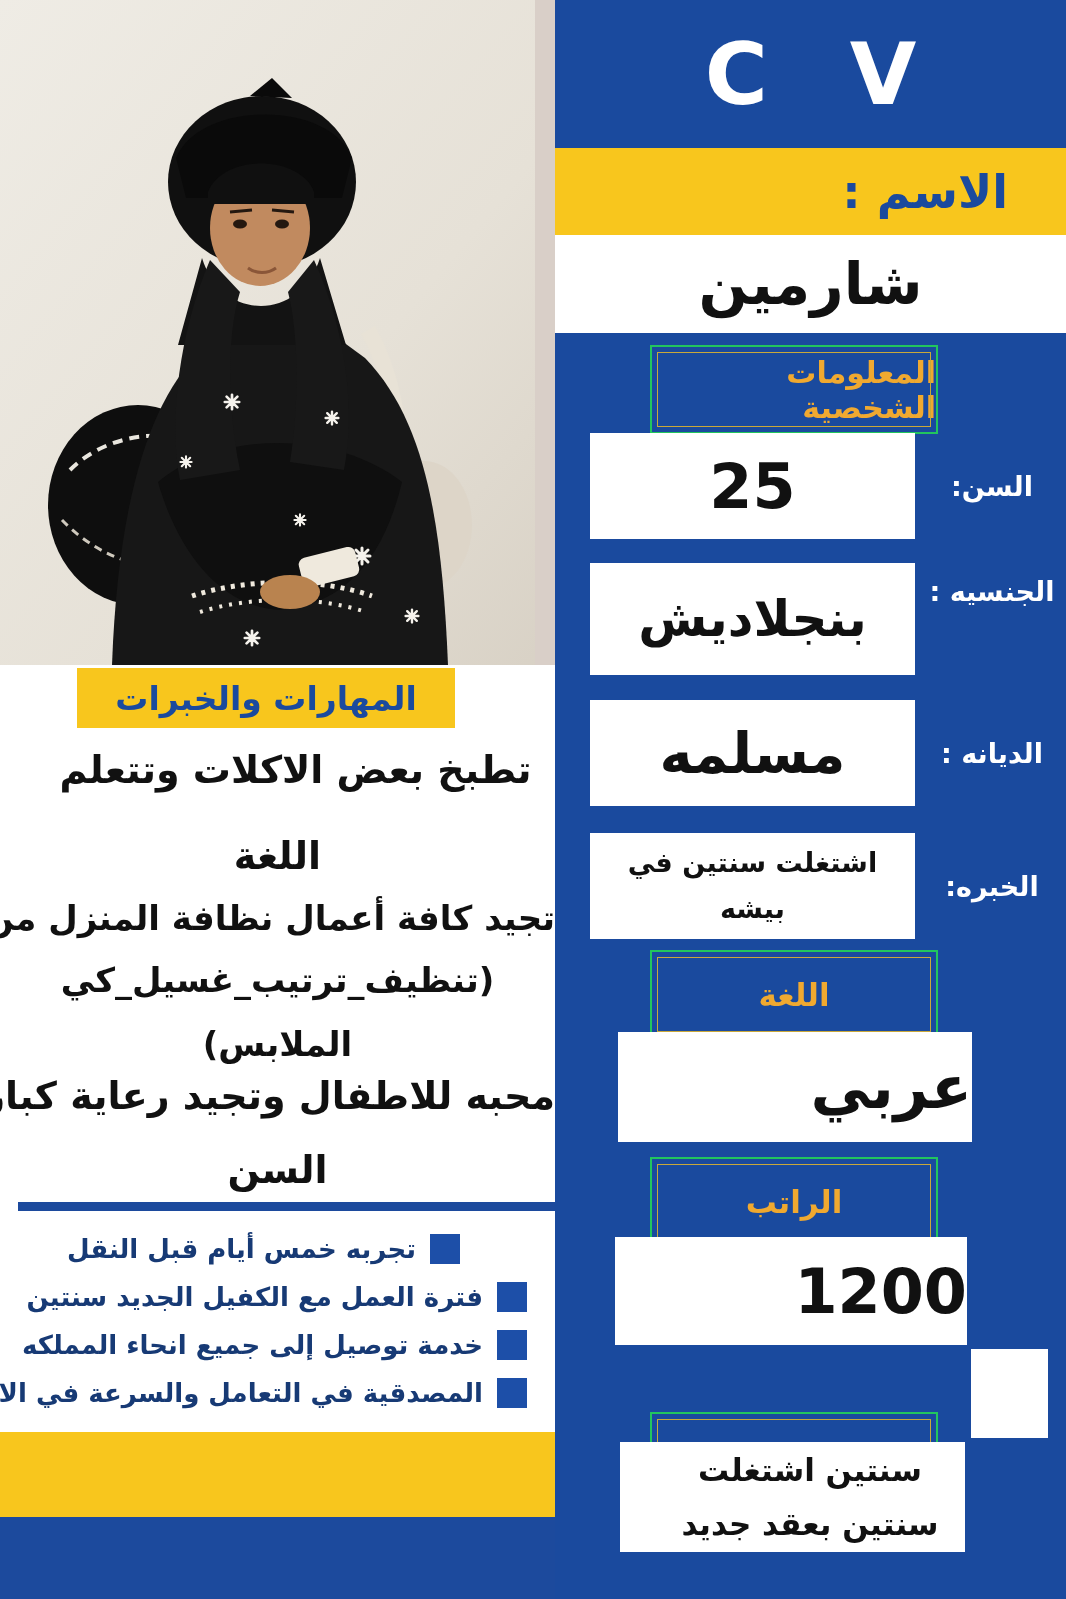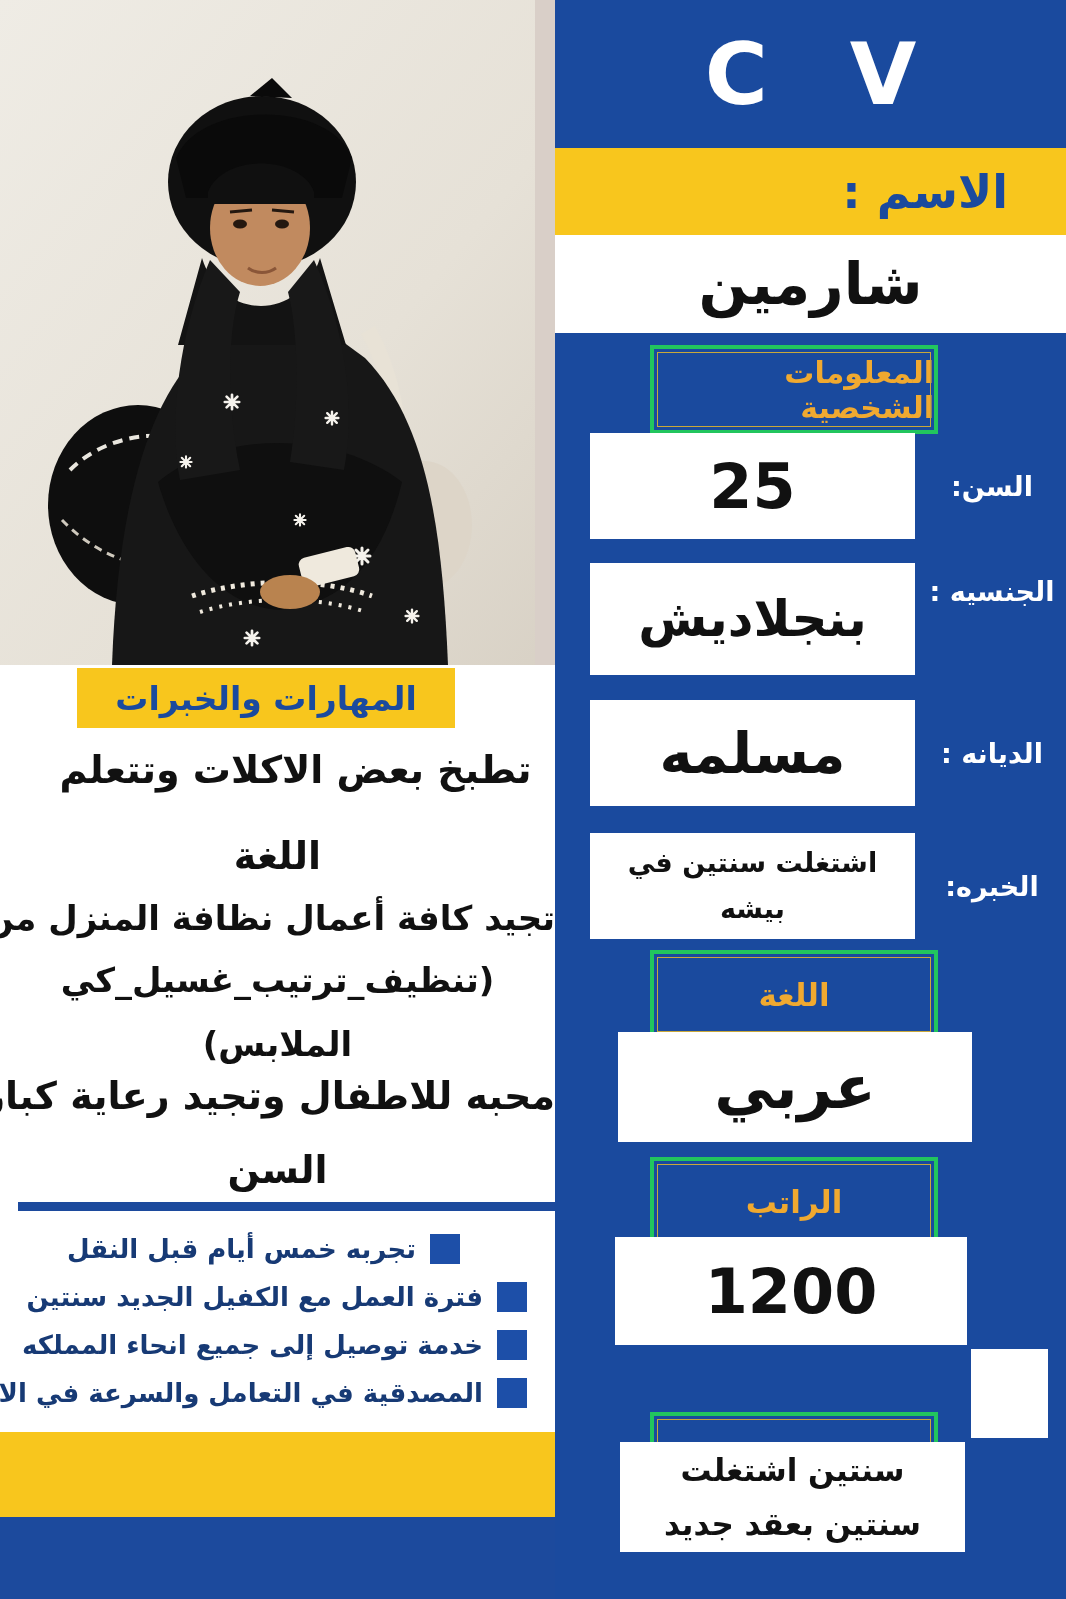--- a/index.html
+++ b/index.html
@@ -66,7 +66,7 @@
 
   .frame-box {
     position:absolute; left:95px; width:288px; height:89px;
-    border:4px solid #22c55e; outline:1px solid #c9a83a; outline-offset:-8px;
+    border:2px solid #22c55e; outline:1px solid #c9a83a; outline-offset:-8px;
     display:flex; align-items:center; justify-content:center;
     color:#f0a930; font-weight:bold; direction:rtl;
   }

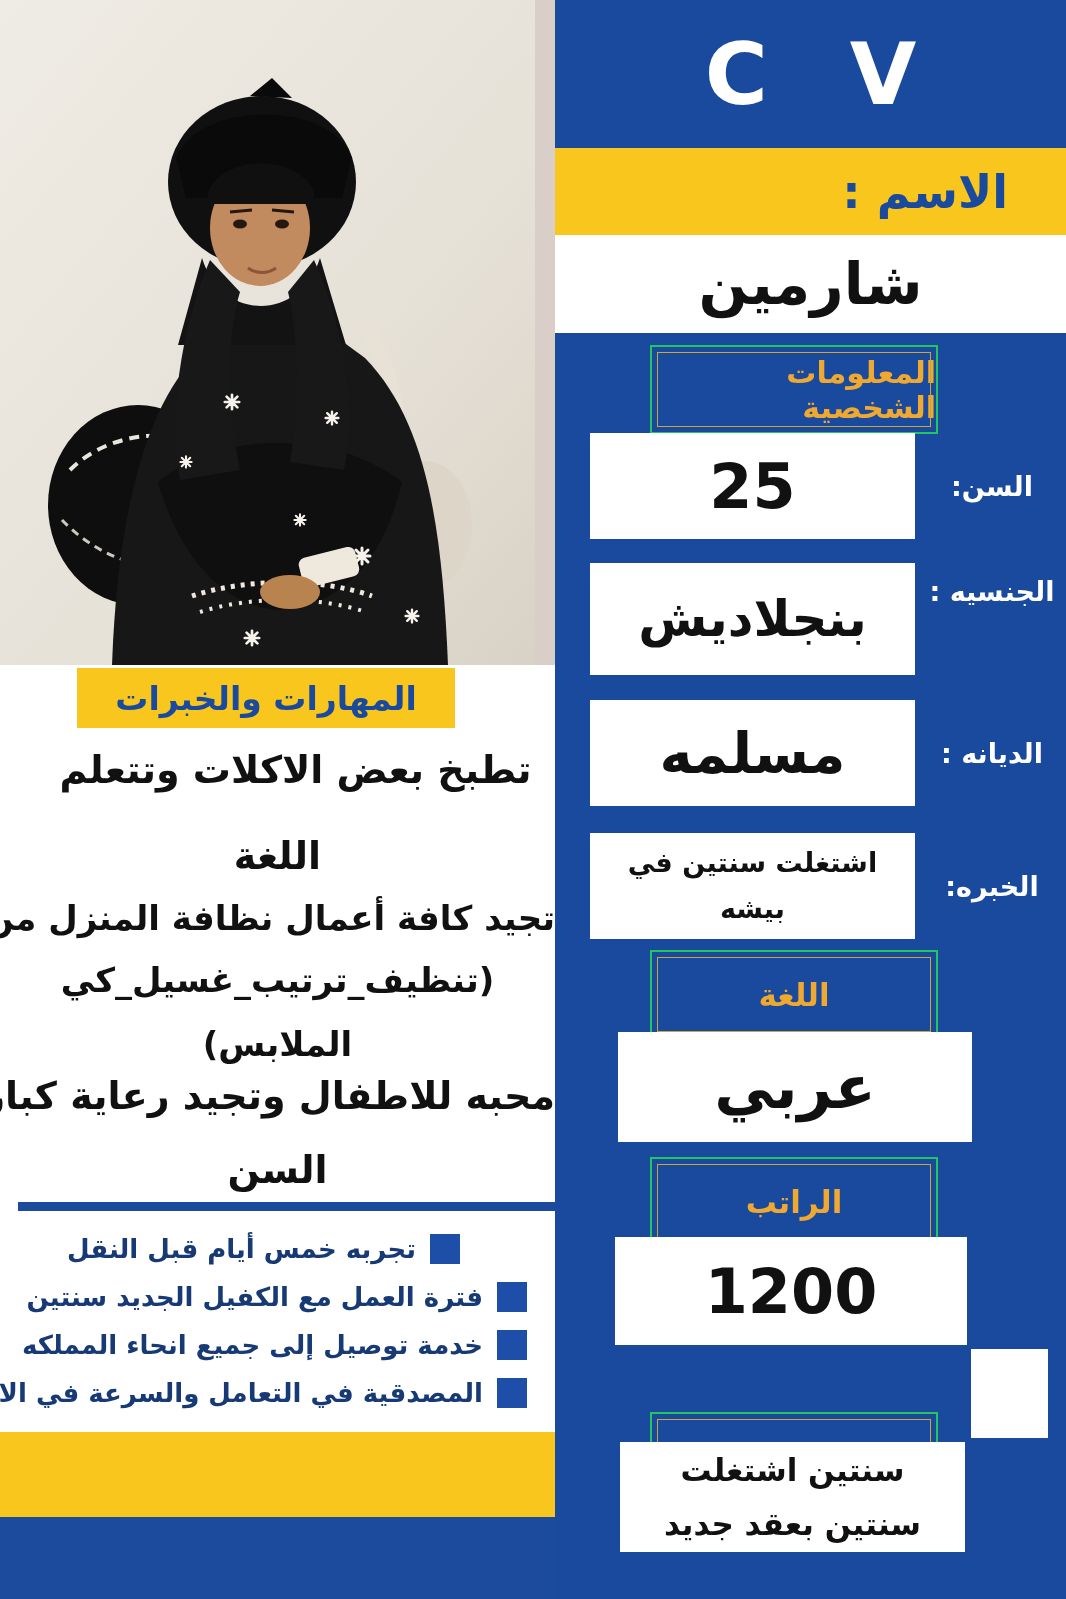--- a/index.html
+++ b/index.html
@@ -95,7 +95,7 @@
 
   .wide-box {
     position:absolute; background:#ffffff; color:#111111;
-    display:flex; align-items:center; justify-content:center;
+    display:flex; align-items:center; justify-content:flex-start;
     font-weight:bold; direction:rtl; text-align:center;
   }
   .wb-lang   { top:1032px; left:63px; width:354px; height:110px; font-size:60px; }

